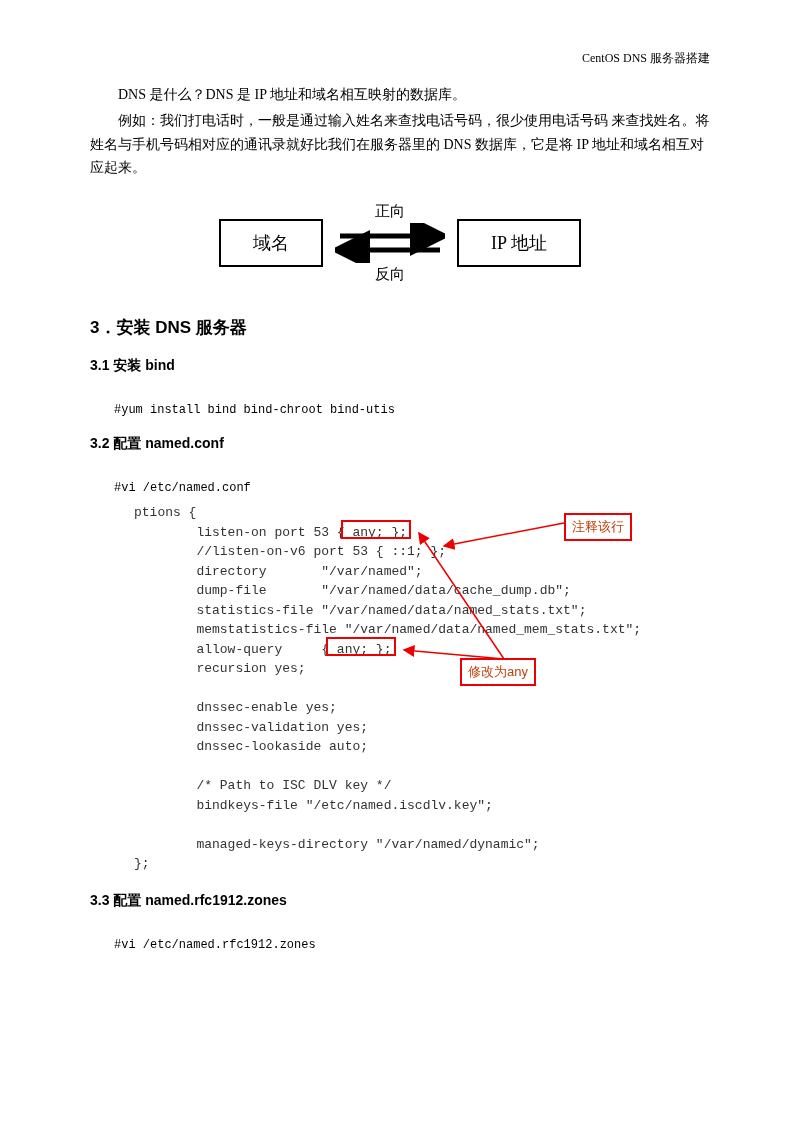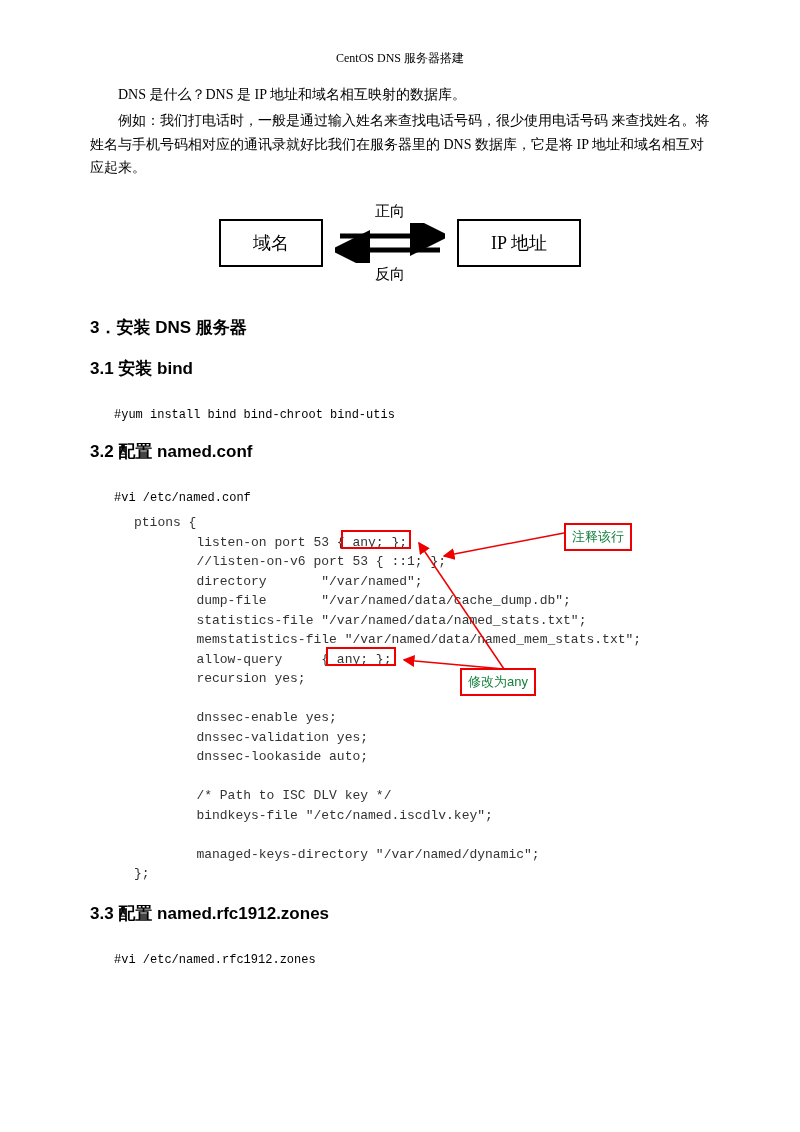--- a/index.html
+++ b/index.html
@@ -15,7 +15,7 @@
     box-sizing: border-box;
   }
   .header {
-    text-align: center;
+    text-align: right;
     font-size: 12px;
     margin-bottom: 16px;
   }

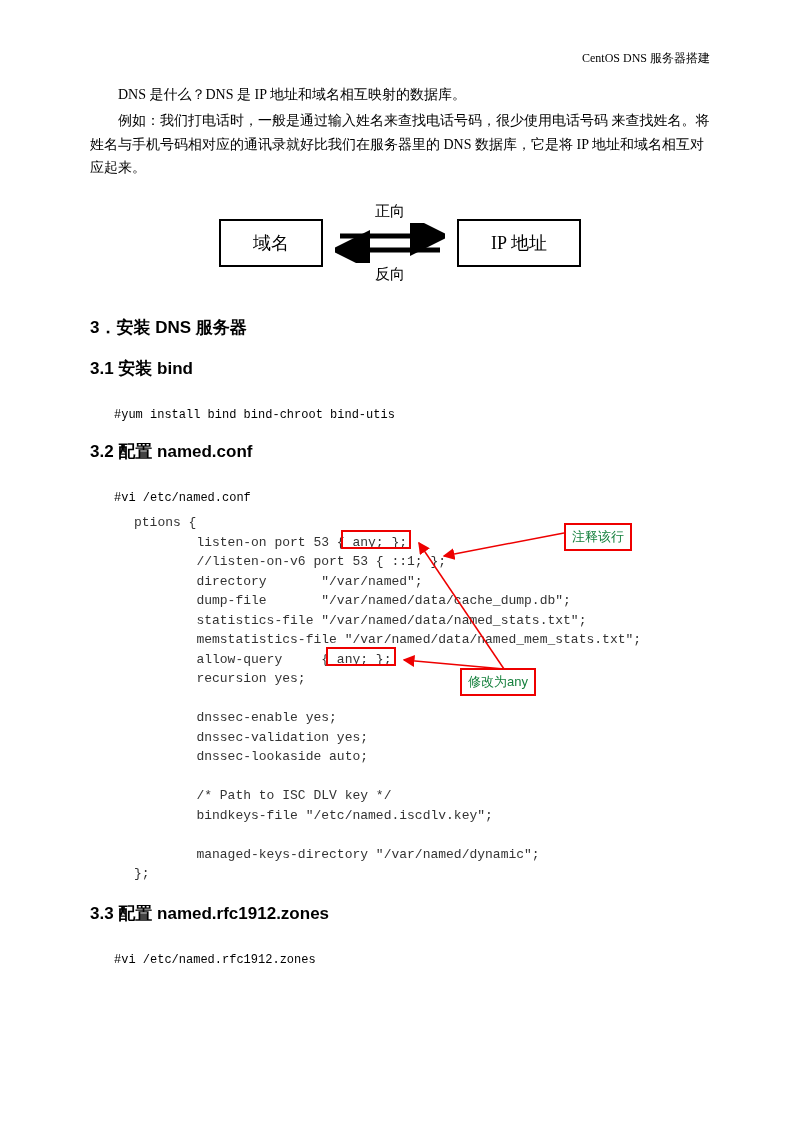--- a/index.html
+++ b/index.html
@@ -53,7 +53,7 @@
     font-family: Liberation Sans, sans-serif;
   }
   h3.sub {
-    font-size: 17px;
+    font-size: 14px;
     font-weight: bold;
     margin: 18px 0 10px 0;
     font-family: "SimHei","黑体",sans-serif;

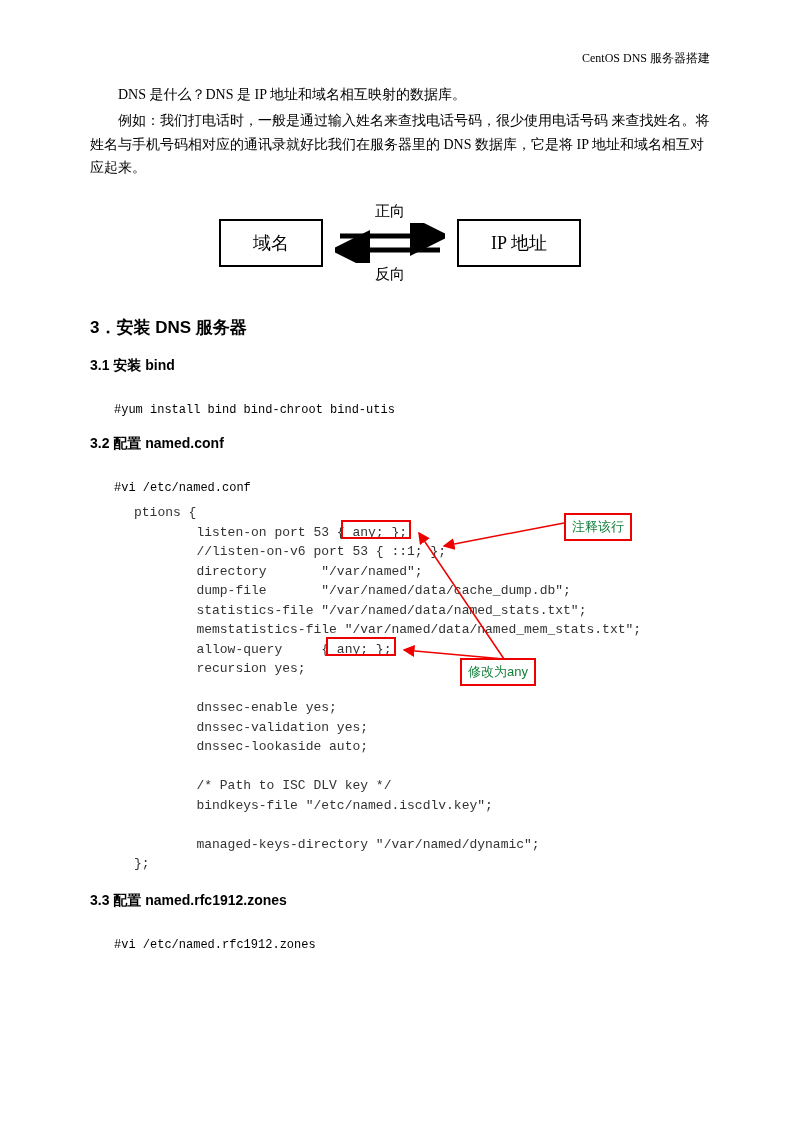--- a/index.html
+++ b/index.html
@@ -87,7 +87,7 @@
   .redlabel {
     position: absolute;
     border: 2px solid #e00;
-    color: #15803d;
+    color: #c2410c;
     font-family: "SimHei","黑体",sans-serif;
     font-size: 13px;
     padding: 2px 6px;

